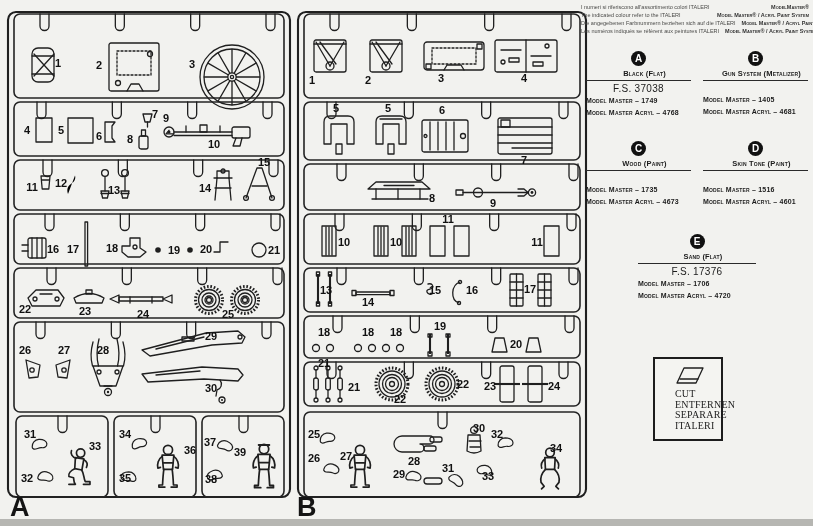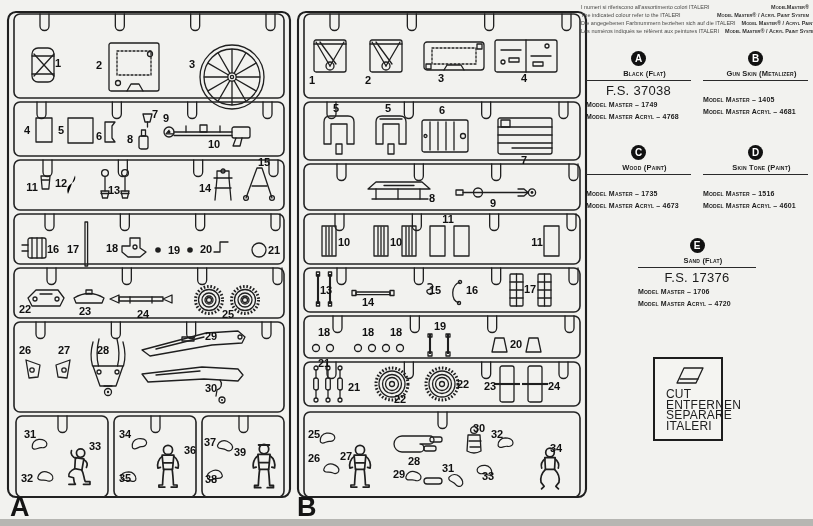--- a/index.html
+++ b/index.html
@@ -695,7 +695,7 @@
   </div>
   <div class="paint">
     <span class="badge">B</span>
-    <div class="paint-name">Gun Skin (Metalizer)</div>
+    <div class="paint-name">Gun System (Metalizer)</div>
     <div class="paint-fs"></div>
     <div class="paint-mm">Model Master – 1405</div>
     <div class="paint-mm">Model Master Acryl – 4681</div>

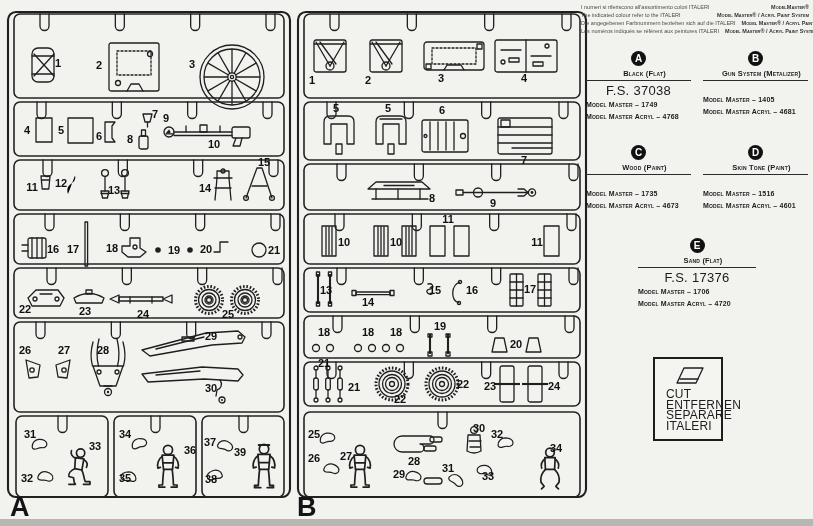--- a/index.html
+++ b/index.html
@@ -34,7 +34,7 @@
     color:#fff;font-size:10px;font-weight:bold;line-height:15px;text-align:center;margin-bottom:3px;}
   .paint-name{font-size:7.5px;font-weight:bold;font-variant:small-caps;
     border-bottom:1px solid #2a2a2a;padding-bottom:2px;letter-spacing:.2px;padding-left:12px;}
-  .paint-fs{font-size:13px;min-height:10px;padding-top:2px;letter-spacing:.3px;}
+  .paint-fs{font-size:10px;min-height:10px;padding-top:2px;letter-spacing:.3px;}
   .paint-mm{font-size:7px;font-variant:small-caps;font-weight:600;text-align:left;
     line-height:11px;letter-spacing:.2px;margin-top:1px;}
   

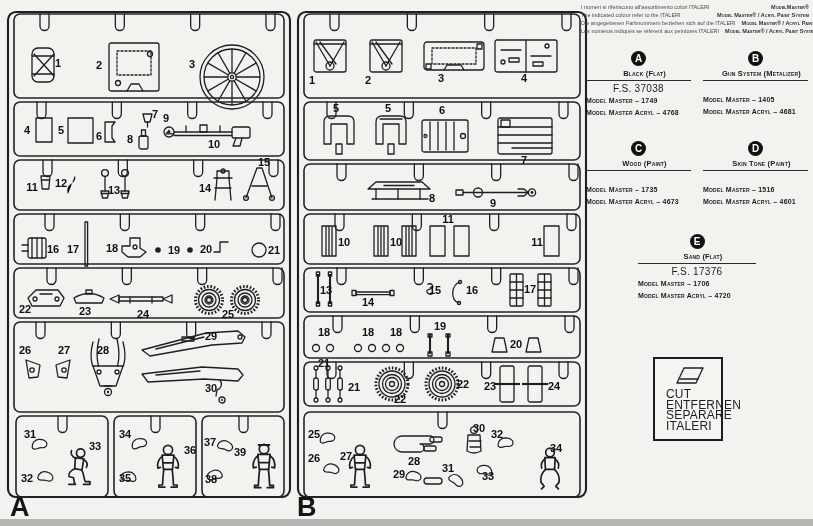--- a/index.html
+++ b/index.html
@@ -41,8 +41,8 @@
   .cutbox{position:absolute;left:653px;top:357px;width:70px;height:84px;
     border:2px solid #1d1d1d;background:#f4f4f1;box-sizing:border-box;}
   .cut-icon{display:block;margin:7px auto 3px;}
-  .cut-lines{font-size:12px;font-weight:500;line-height:10.5px;padding-left:11px;
-    letter-spacing:.2px;color:#1d1d1d;}
+  .cut-lines{font-size:10px;font-weight:500;line-height:10.5px;padding-left:20px;
+    letter-spacing:.2px;color:#1d1d1d;font-family:Liberation Serif, serif;}
   .bottom-strip{position:absolute;left:0;top:519px;width:813px;height:7px;background:#b6b6b2;}
 </style>
 </head>

